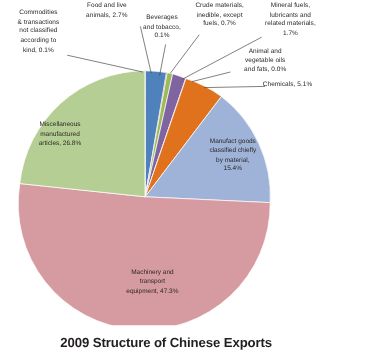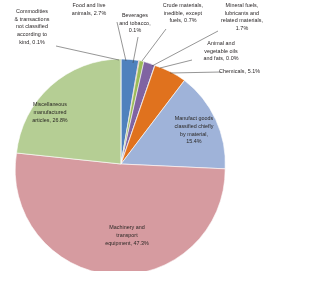--- a/index.html
+++ b/index.html
@@ -140,6 +140,7 @@
 transport
 equipment, 47.3%</div>
 
+  <div class="title">2009 Structure of Chinese Exports</div>
 
 </div>
 

